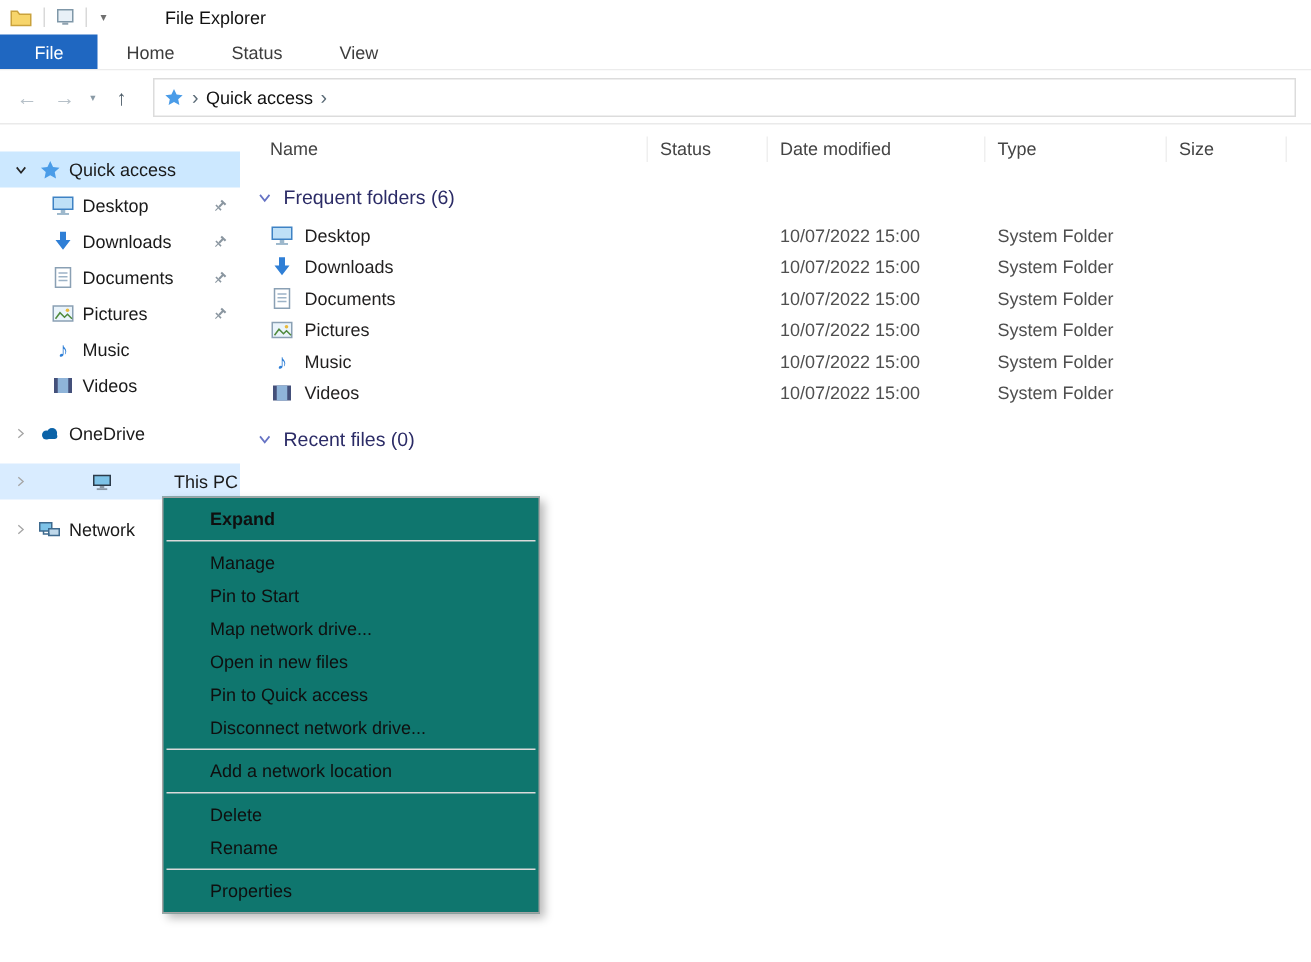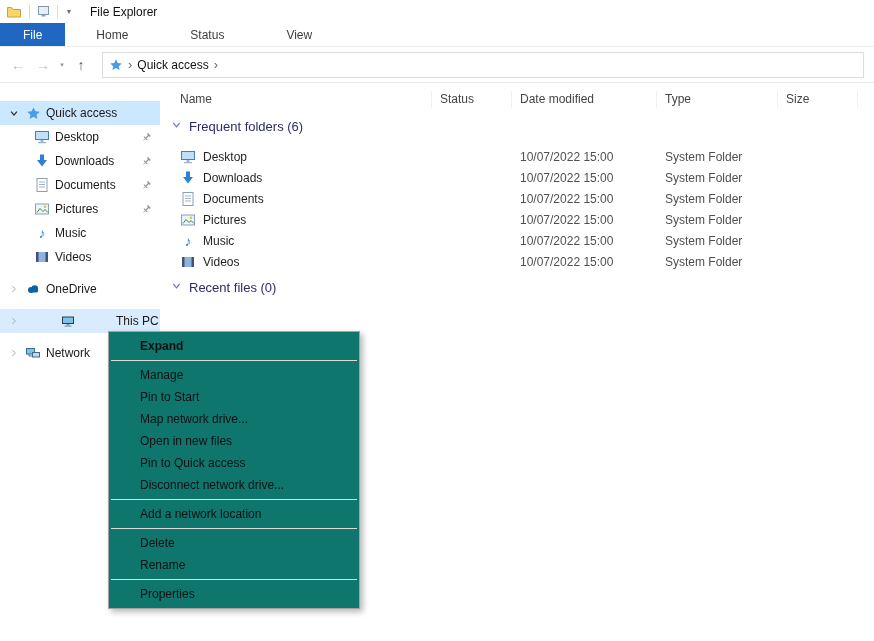--- a/index.html
+++ b/index.html
@@ -11,7 +11,7 @@
   .tb-icon { display:flex; align-items:center; }
   .tb-sep { width:1px; height:13px; background:#d9d9d9; }
   .tb-caret { font-size:8px; color:#6f6f6f; padding:0 2px; }
-  .tb-title { margin-left:10px; color:#111; }
+  .tb-title { margin-left:30px; color:#111; }
 
   
   .tabs { height:24px; display:flex; border-bottom:1px solid #ececec; background:#fff; }

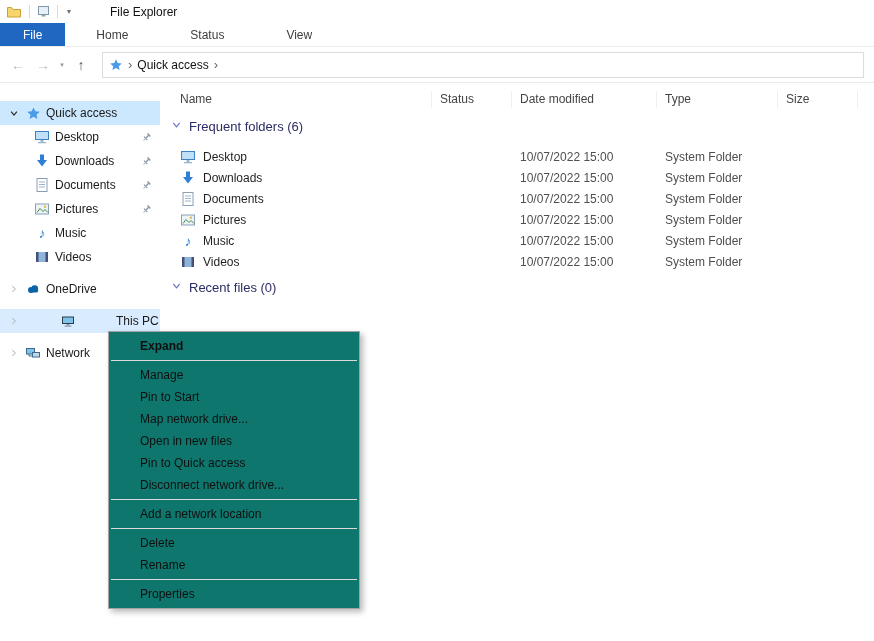--- a/index.html
+++ b/index.html
@@ -15,7 +15,7 @@
 
   
   .tabs { height:24px; display:flex; border-bottom:1px solid #ececec; background:#fff; }
-  .tab { padding:0 31px; display:flex; align-items:center; color:#3d3d3d; cursor:default; }
+  .tab { padding:0 19px; display:flex; align-items:center; color:#3d3d3d; cursor:default; }
   .tab.file { background:#1f67c1; color:#fff; padding:0 23px; font-weight:normal; }
 
   

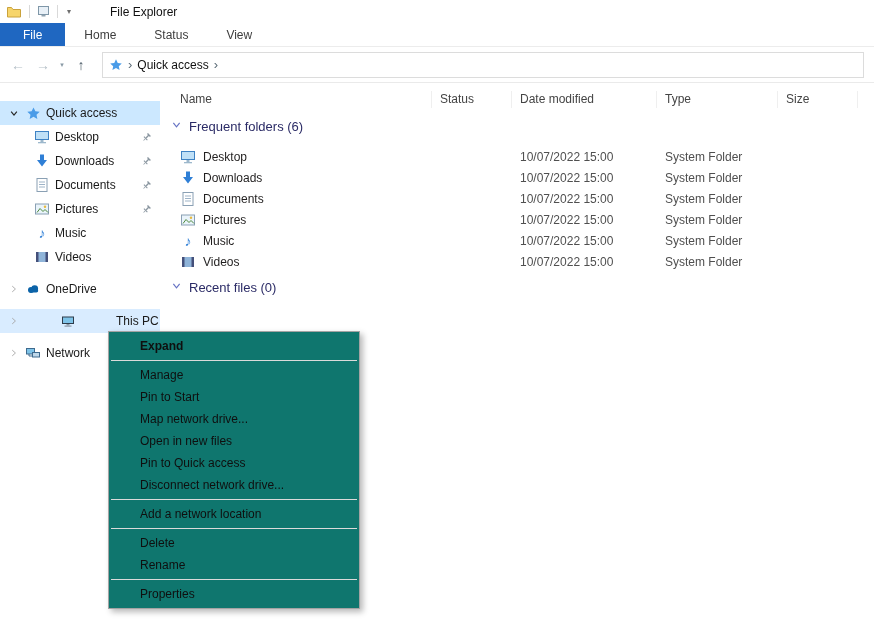--- a/index.html
+++ b/index.html
@@ -46,7 +46,7 @@
   .col-row { height:24px; color:#444; }
   .col-cell { padding-left:8px; border-right:1px solid #efefef; height:17px; line-height:17px; }
   .col-cell.first { padding-left:12px; }
-  .group-header { margin-top:8px; height:24px; display:flex; align-items:flex-start; gap:7px; padding-left:3px; color:#2b2b66; font-size:13px; }
+  .group-header { margin-top:8px; height:24px; display:flex; align-items:center; gap:7px; padding-left:3px; color:#2b2b66; font-size:13px; }
   .rows { margin-top:3px; }
   .file-row { height:21px; color:#211f1f; }
   .cell { padding-left:8px; color:#4f4f4f; }

